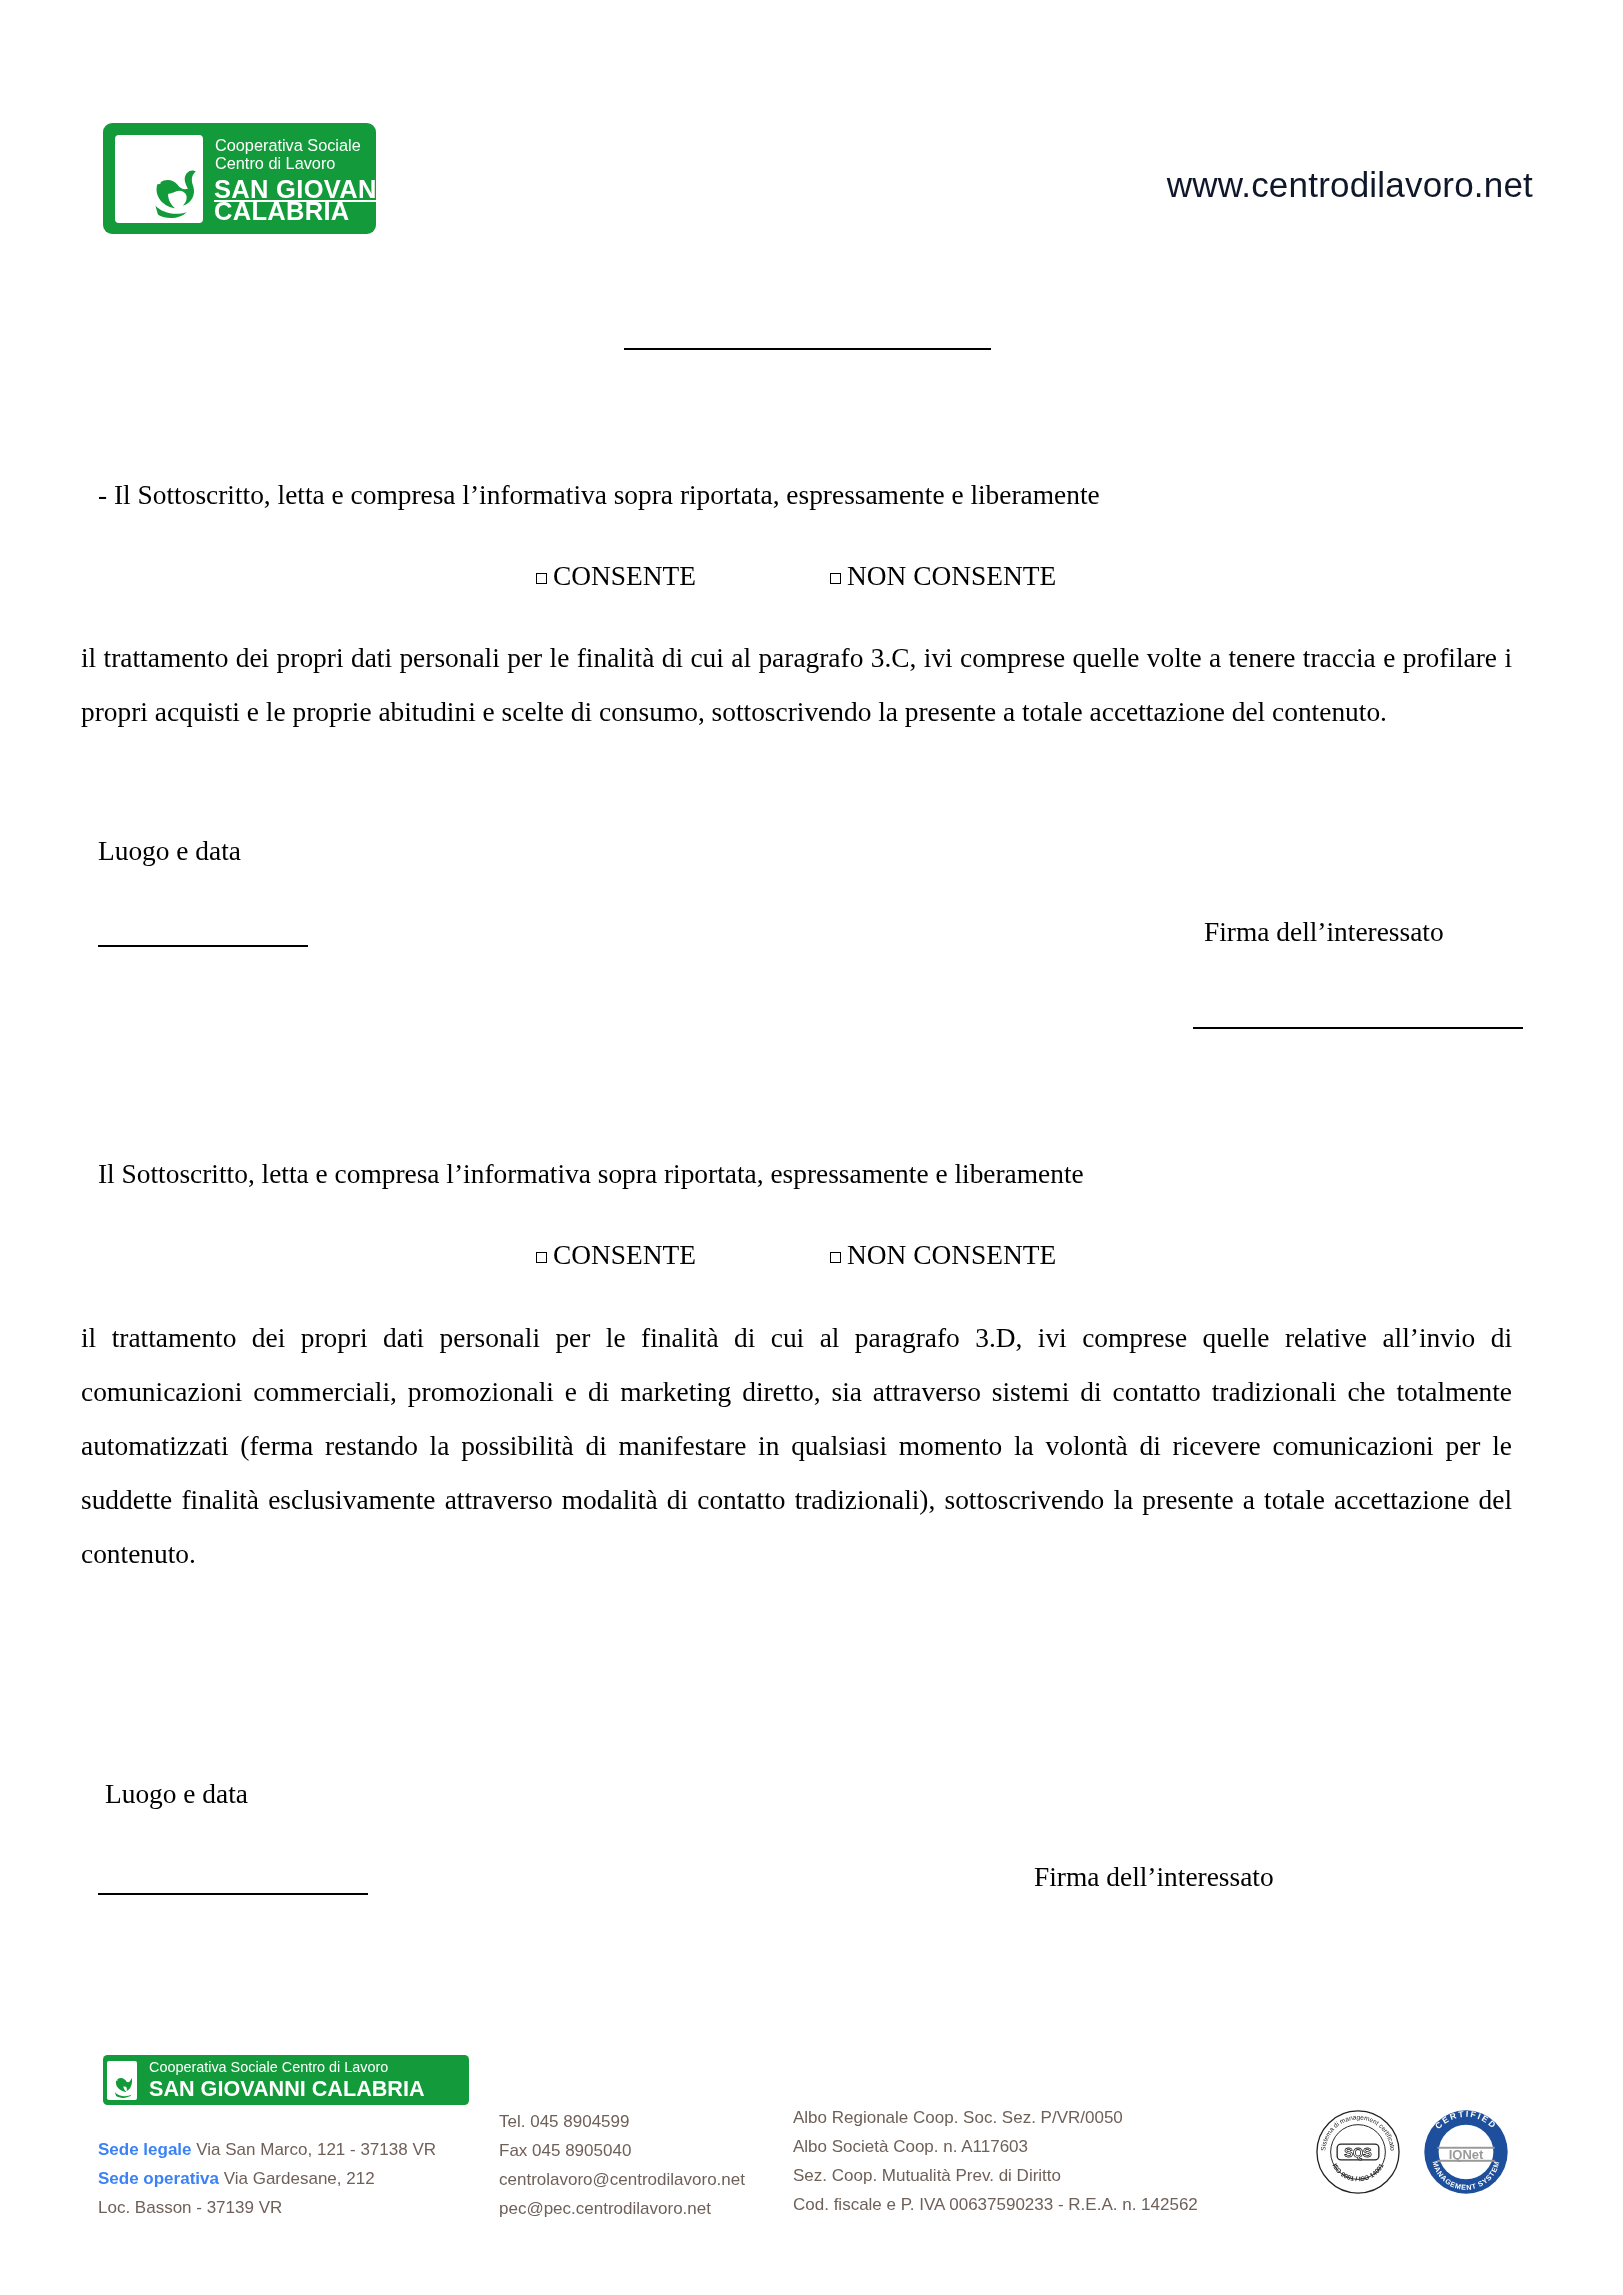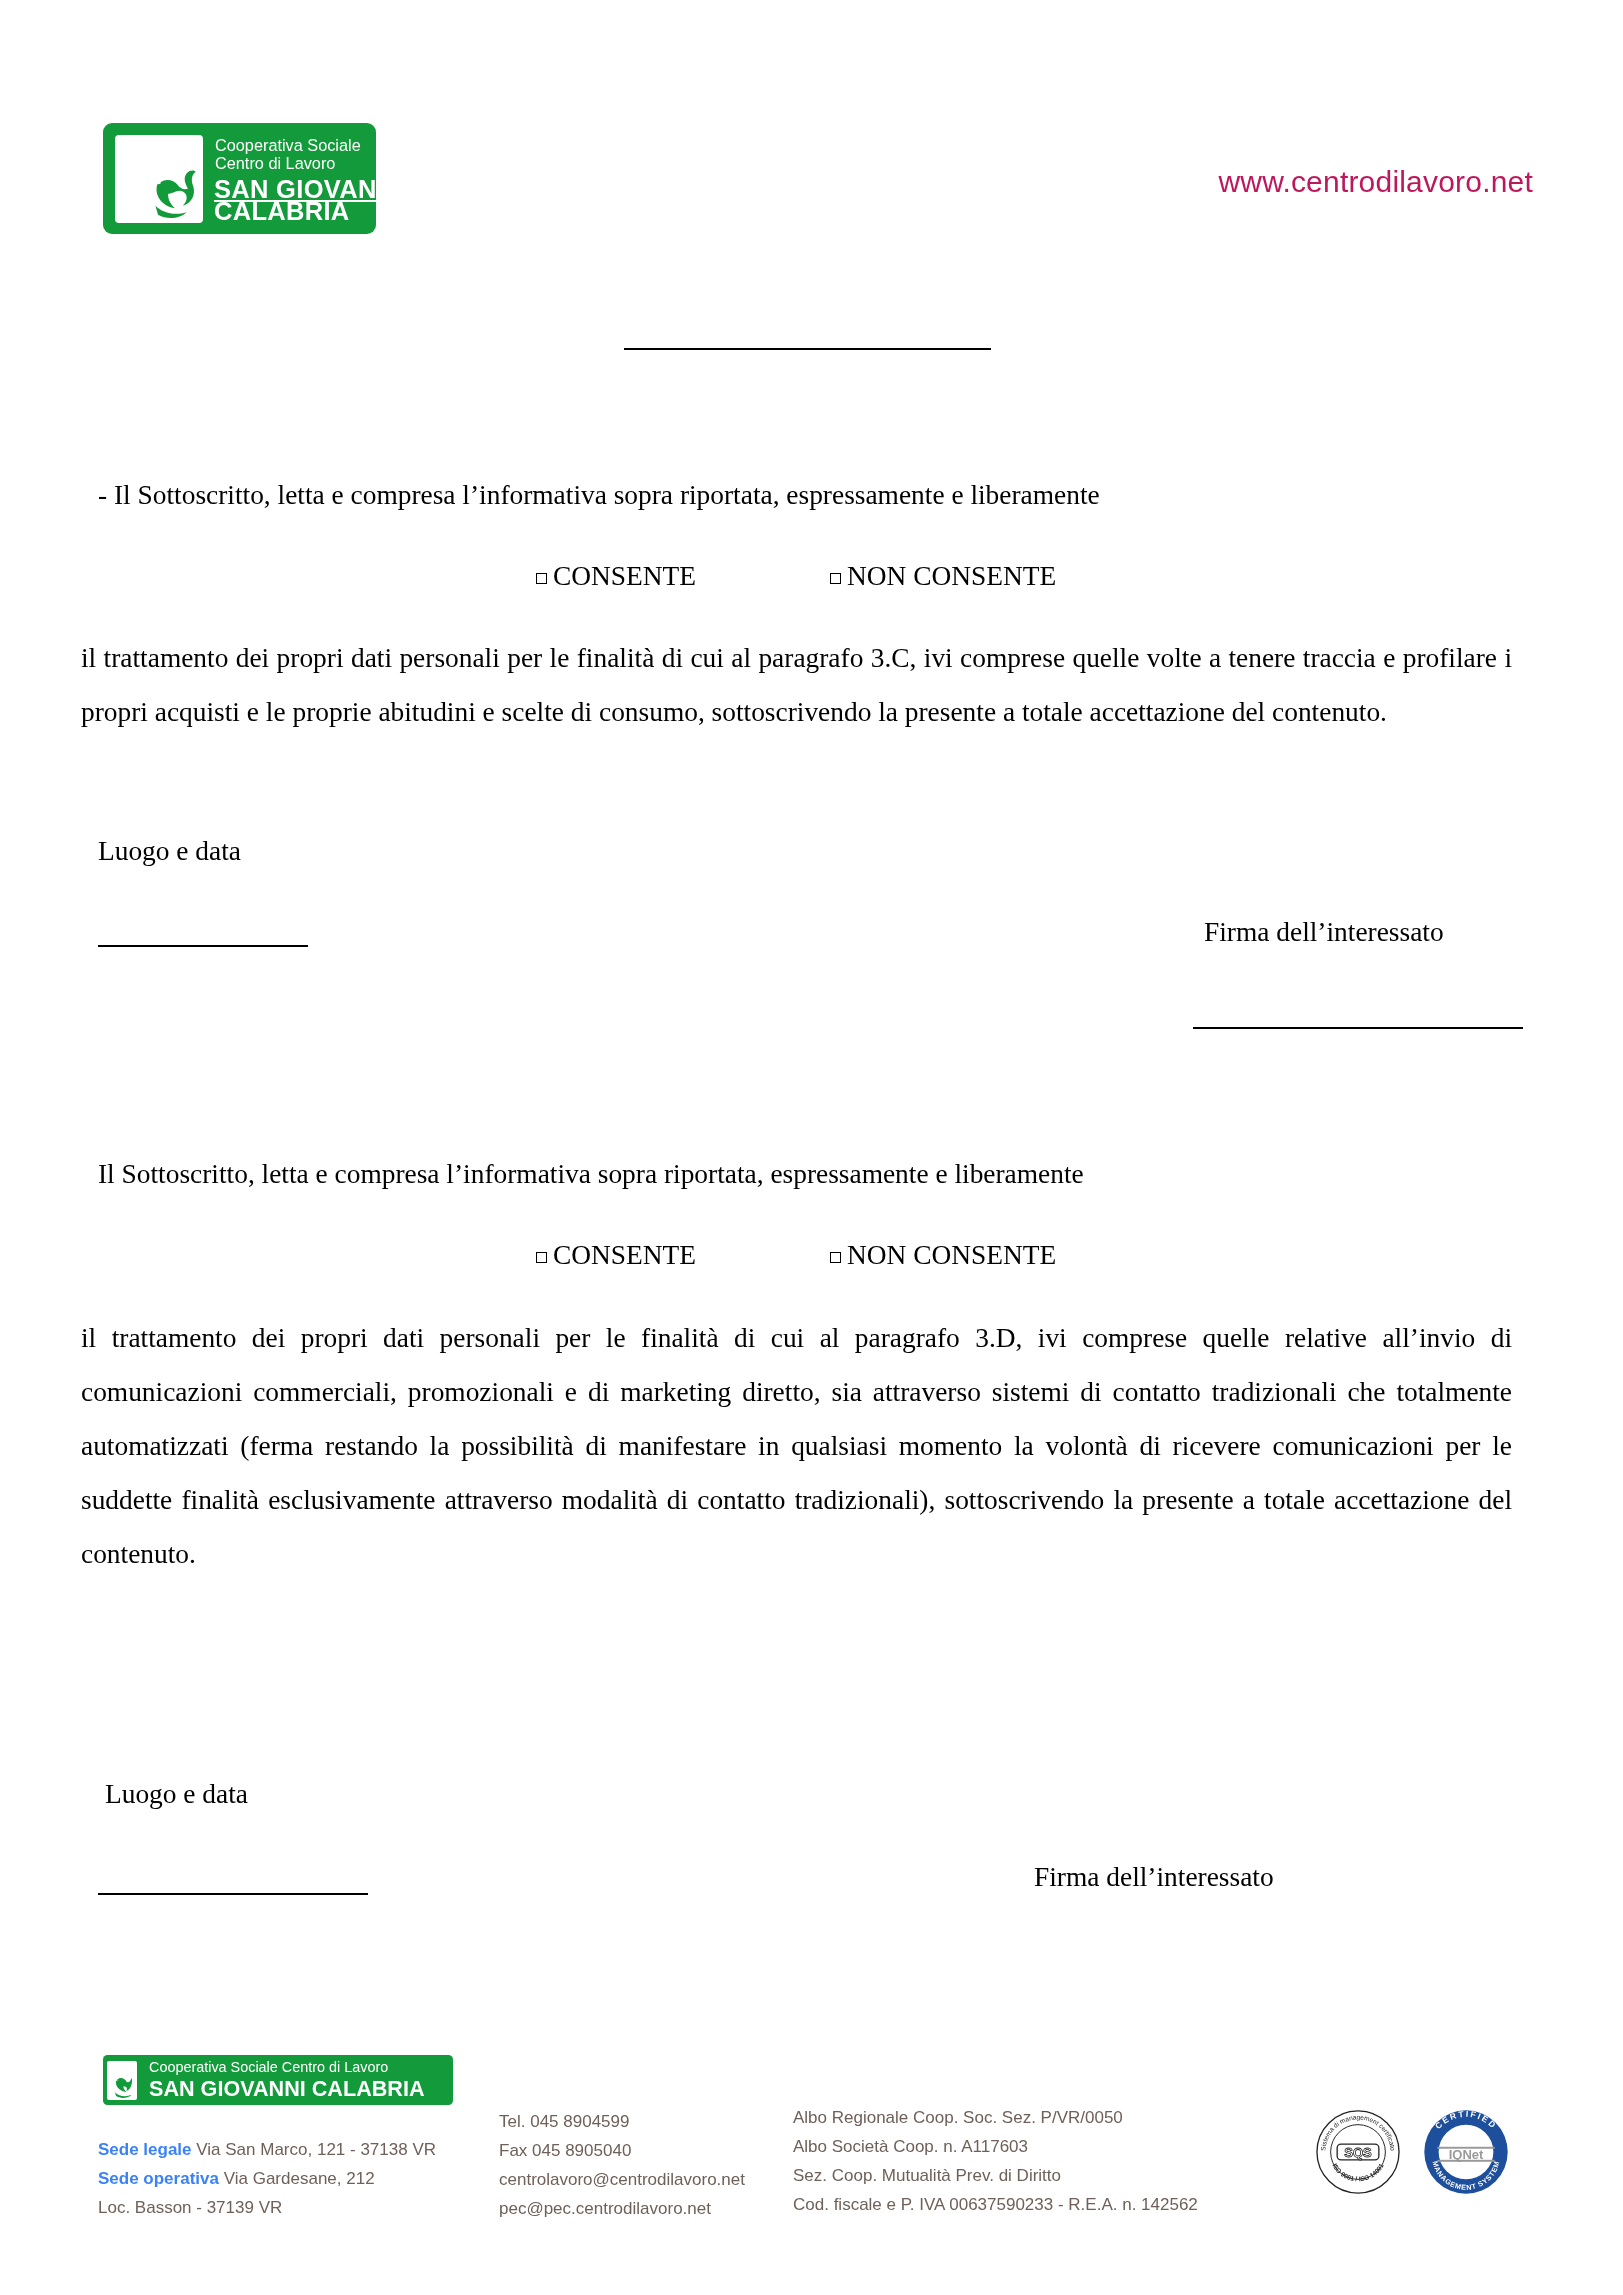--- a/index.html
+++ b/index.html
@@ -19,7 +19,7 @@
   .logo-main .t3 { top: 54px; text-decoration: underline; }
   .logo-main .t4 { top: 76px; }
 
-  .website { right: 90px; top: 165px; font-family: "Liberation Sans", sans-serif; font-size: 30px; color: #be185d; letter-spacing: 0.2px; }
+  .website { right: 90px; top: 165px; font-family: "Liberation Sans", sans-serif; font-size: 35px; color: #0f172a; letter-spacing: 0.2px; }
 
   .rule { background: #000; height: 2px; }
 

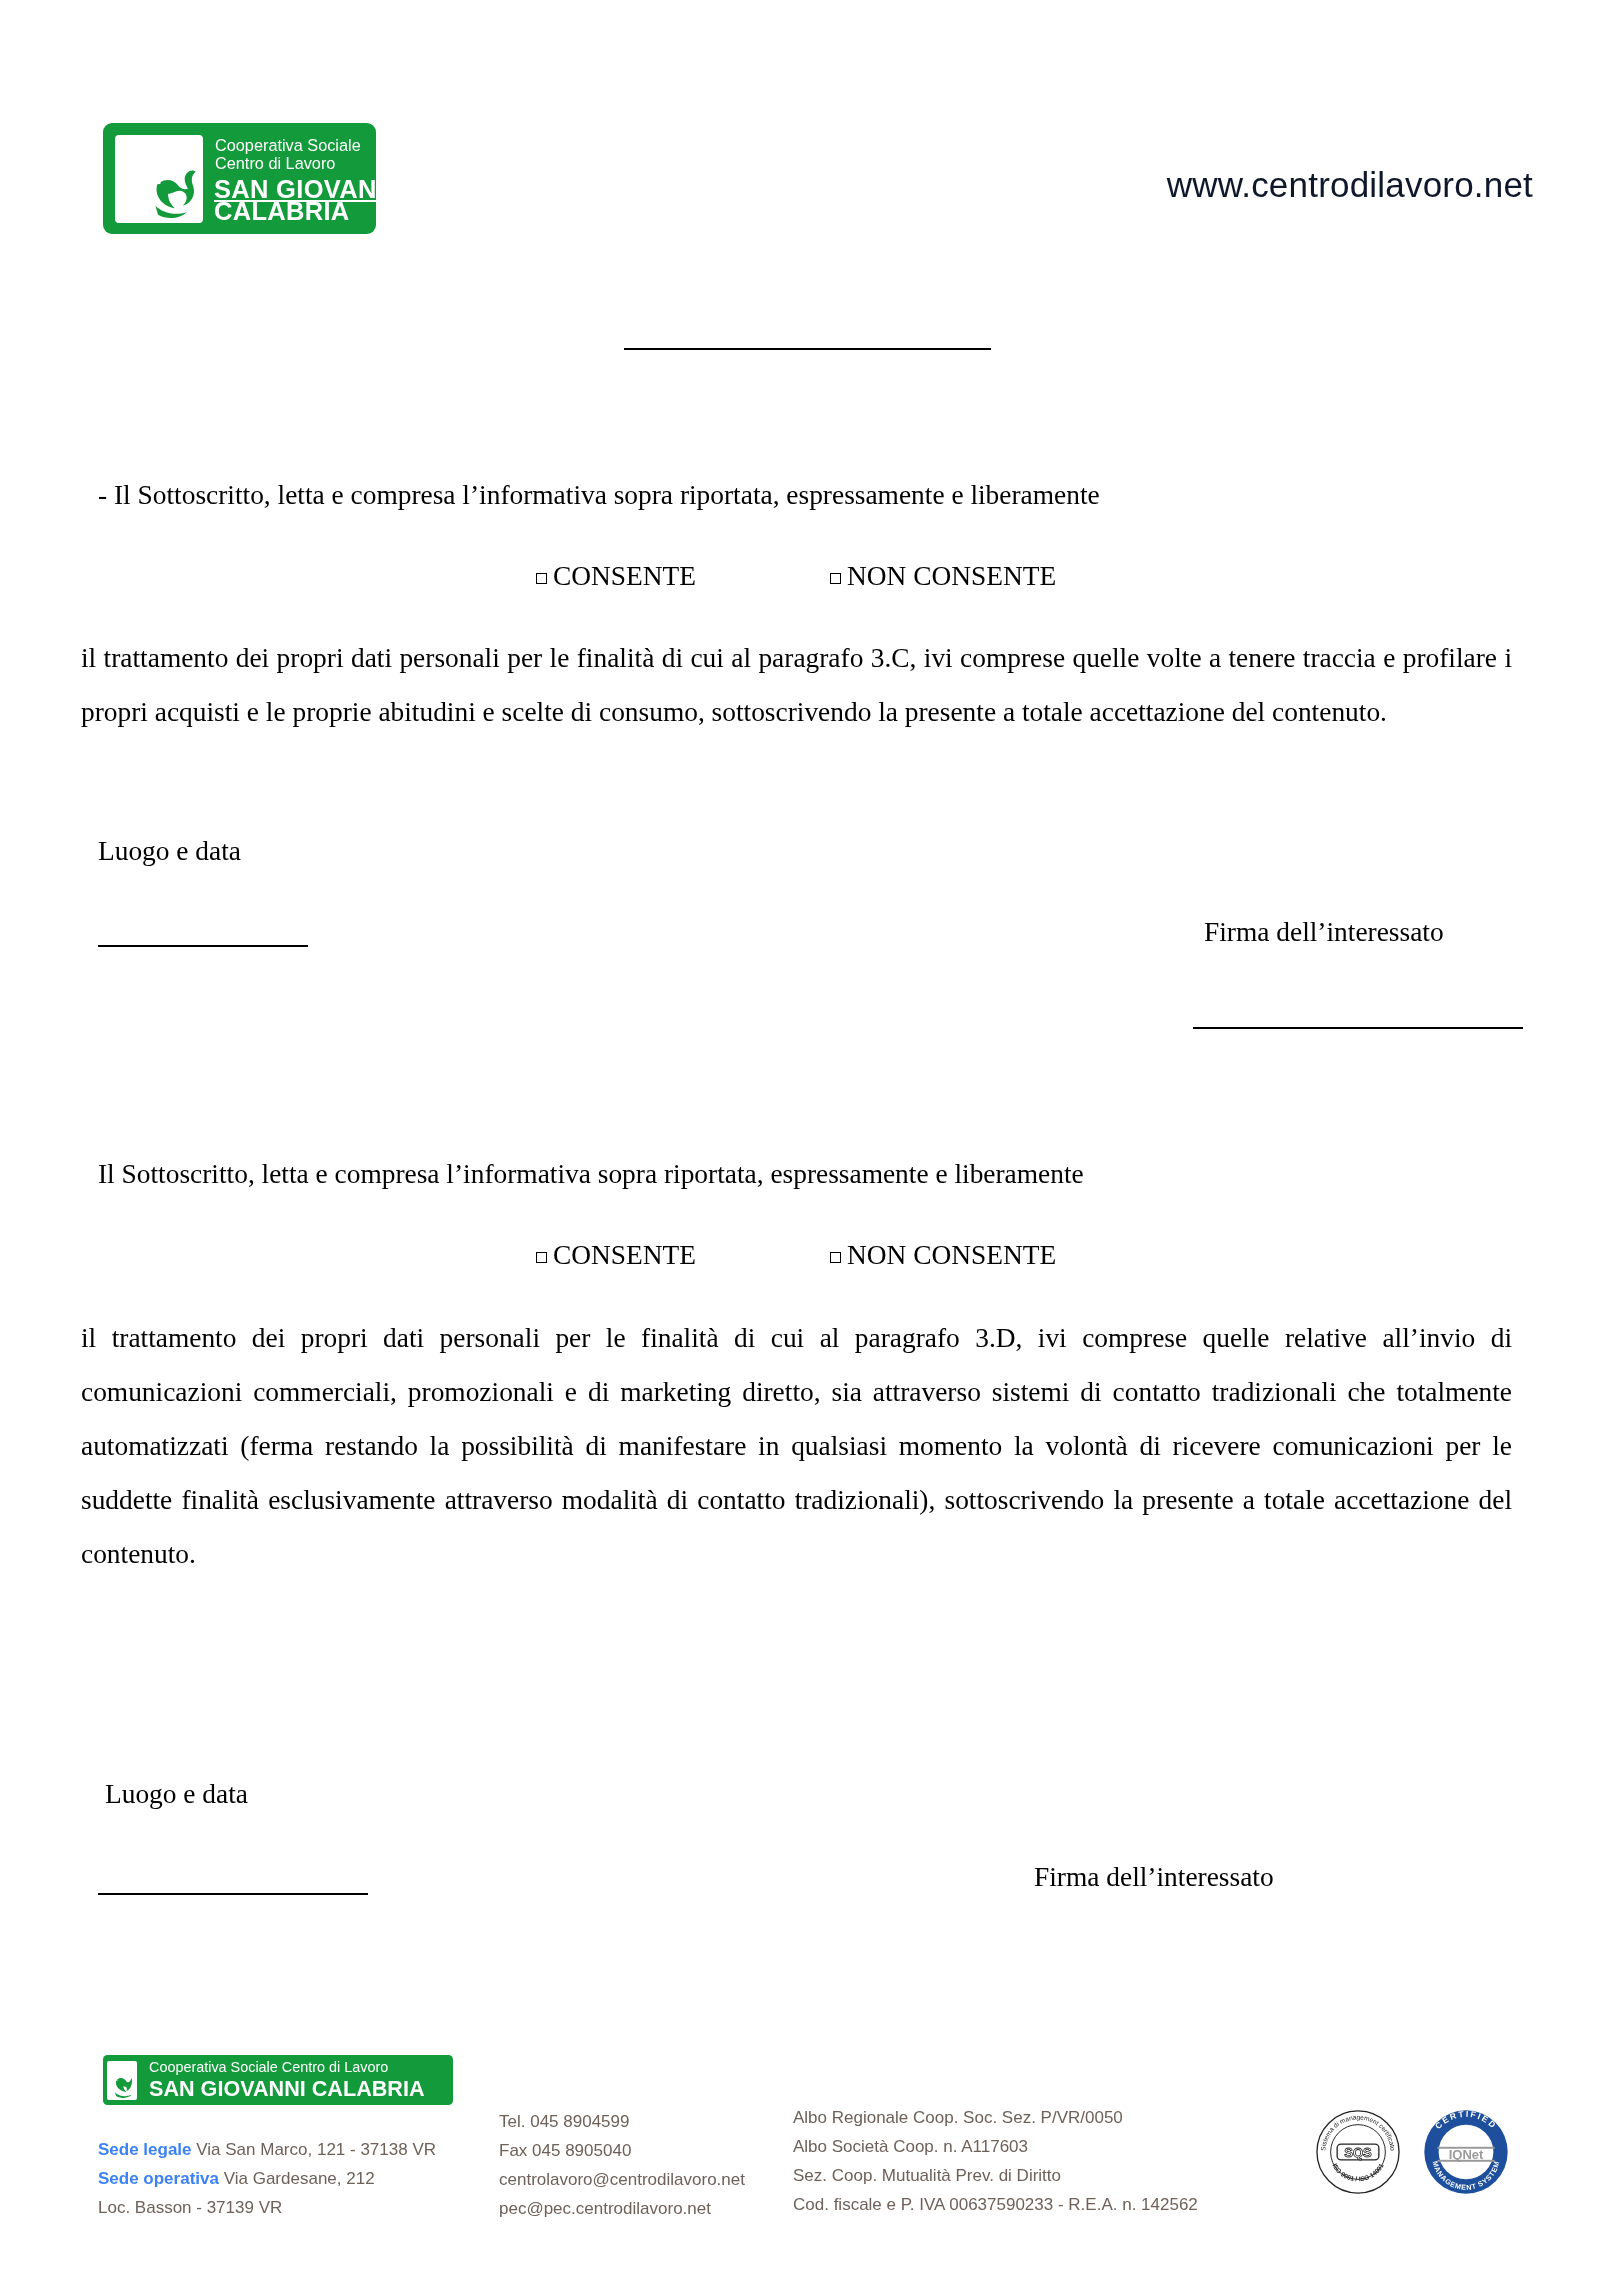--- a/index.html
+++ b/index.html
@@ -29,7 +29,7 @@
   .para { left: 81px; width: 1431px; font-family: "Liberation Serif", serif; font-size: 27.4px; line-height: 54px; text-align: justify; text-align-last: left; }
 
   
-  .logo-foot { left: 103px; top: 2055px; width: 350px; height: 50px; background: #139a3a; border-radius: 4.6px; }
+  .logo-foot { left: 103px; top: 2055px; width: 350px; height: 50px; background: #139a3a; border-radius: 4.6px; padding-left: 16px; }
   .logo-foot .box { position: absolute; left: 3.9px; top: 5.9px; width: 30px; height: 39px; background: #fff; border-radius: 2px; }
   .logo-foot .f1 { position: absolute; left: 46px; top: 5.2px; color:#fff; font-family:"Liberation Sans", sans-serif; font-size: 14.4px; white-space: nowrap; line-height: 1; }
   .logo-foot .f2 { position: absolute; left: 46px; top: 23px; color:#fff; font-family:"Liberation Sans", sans-serif; font-weight:bold; font-size: 21.6px; white-space: nowrap; line-height: 1; }

